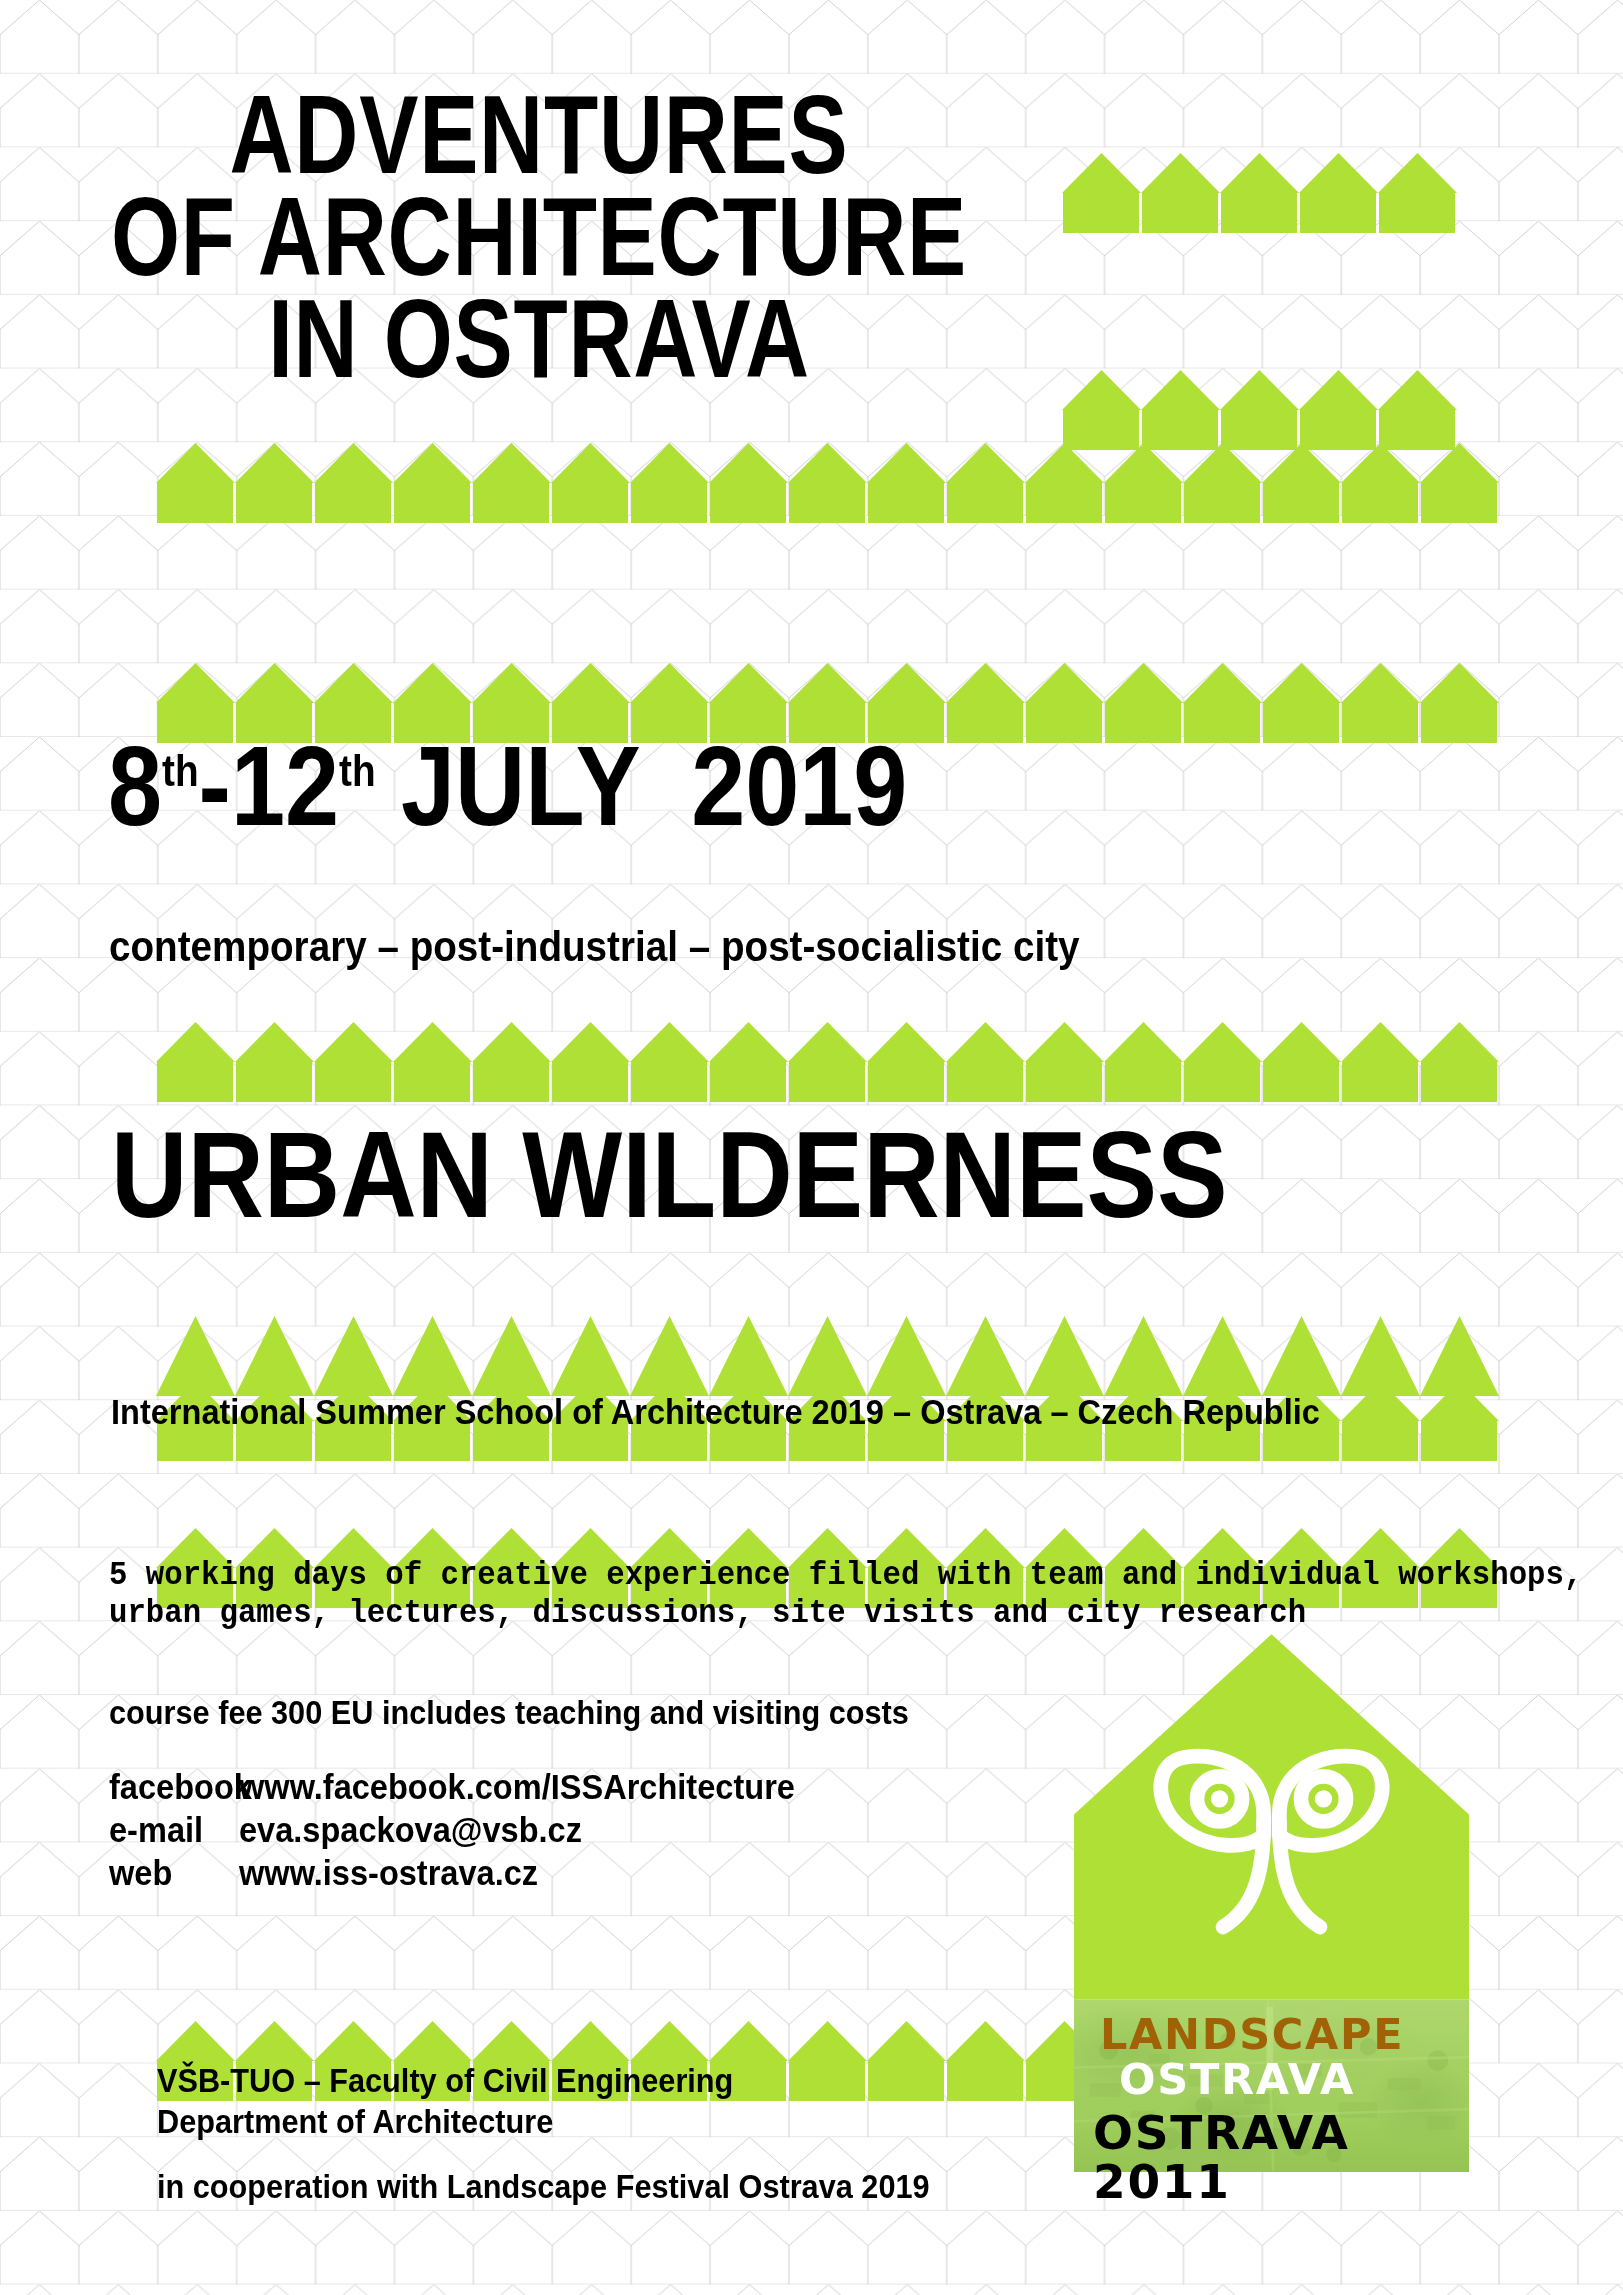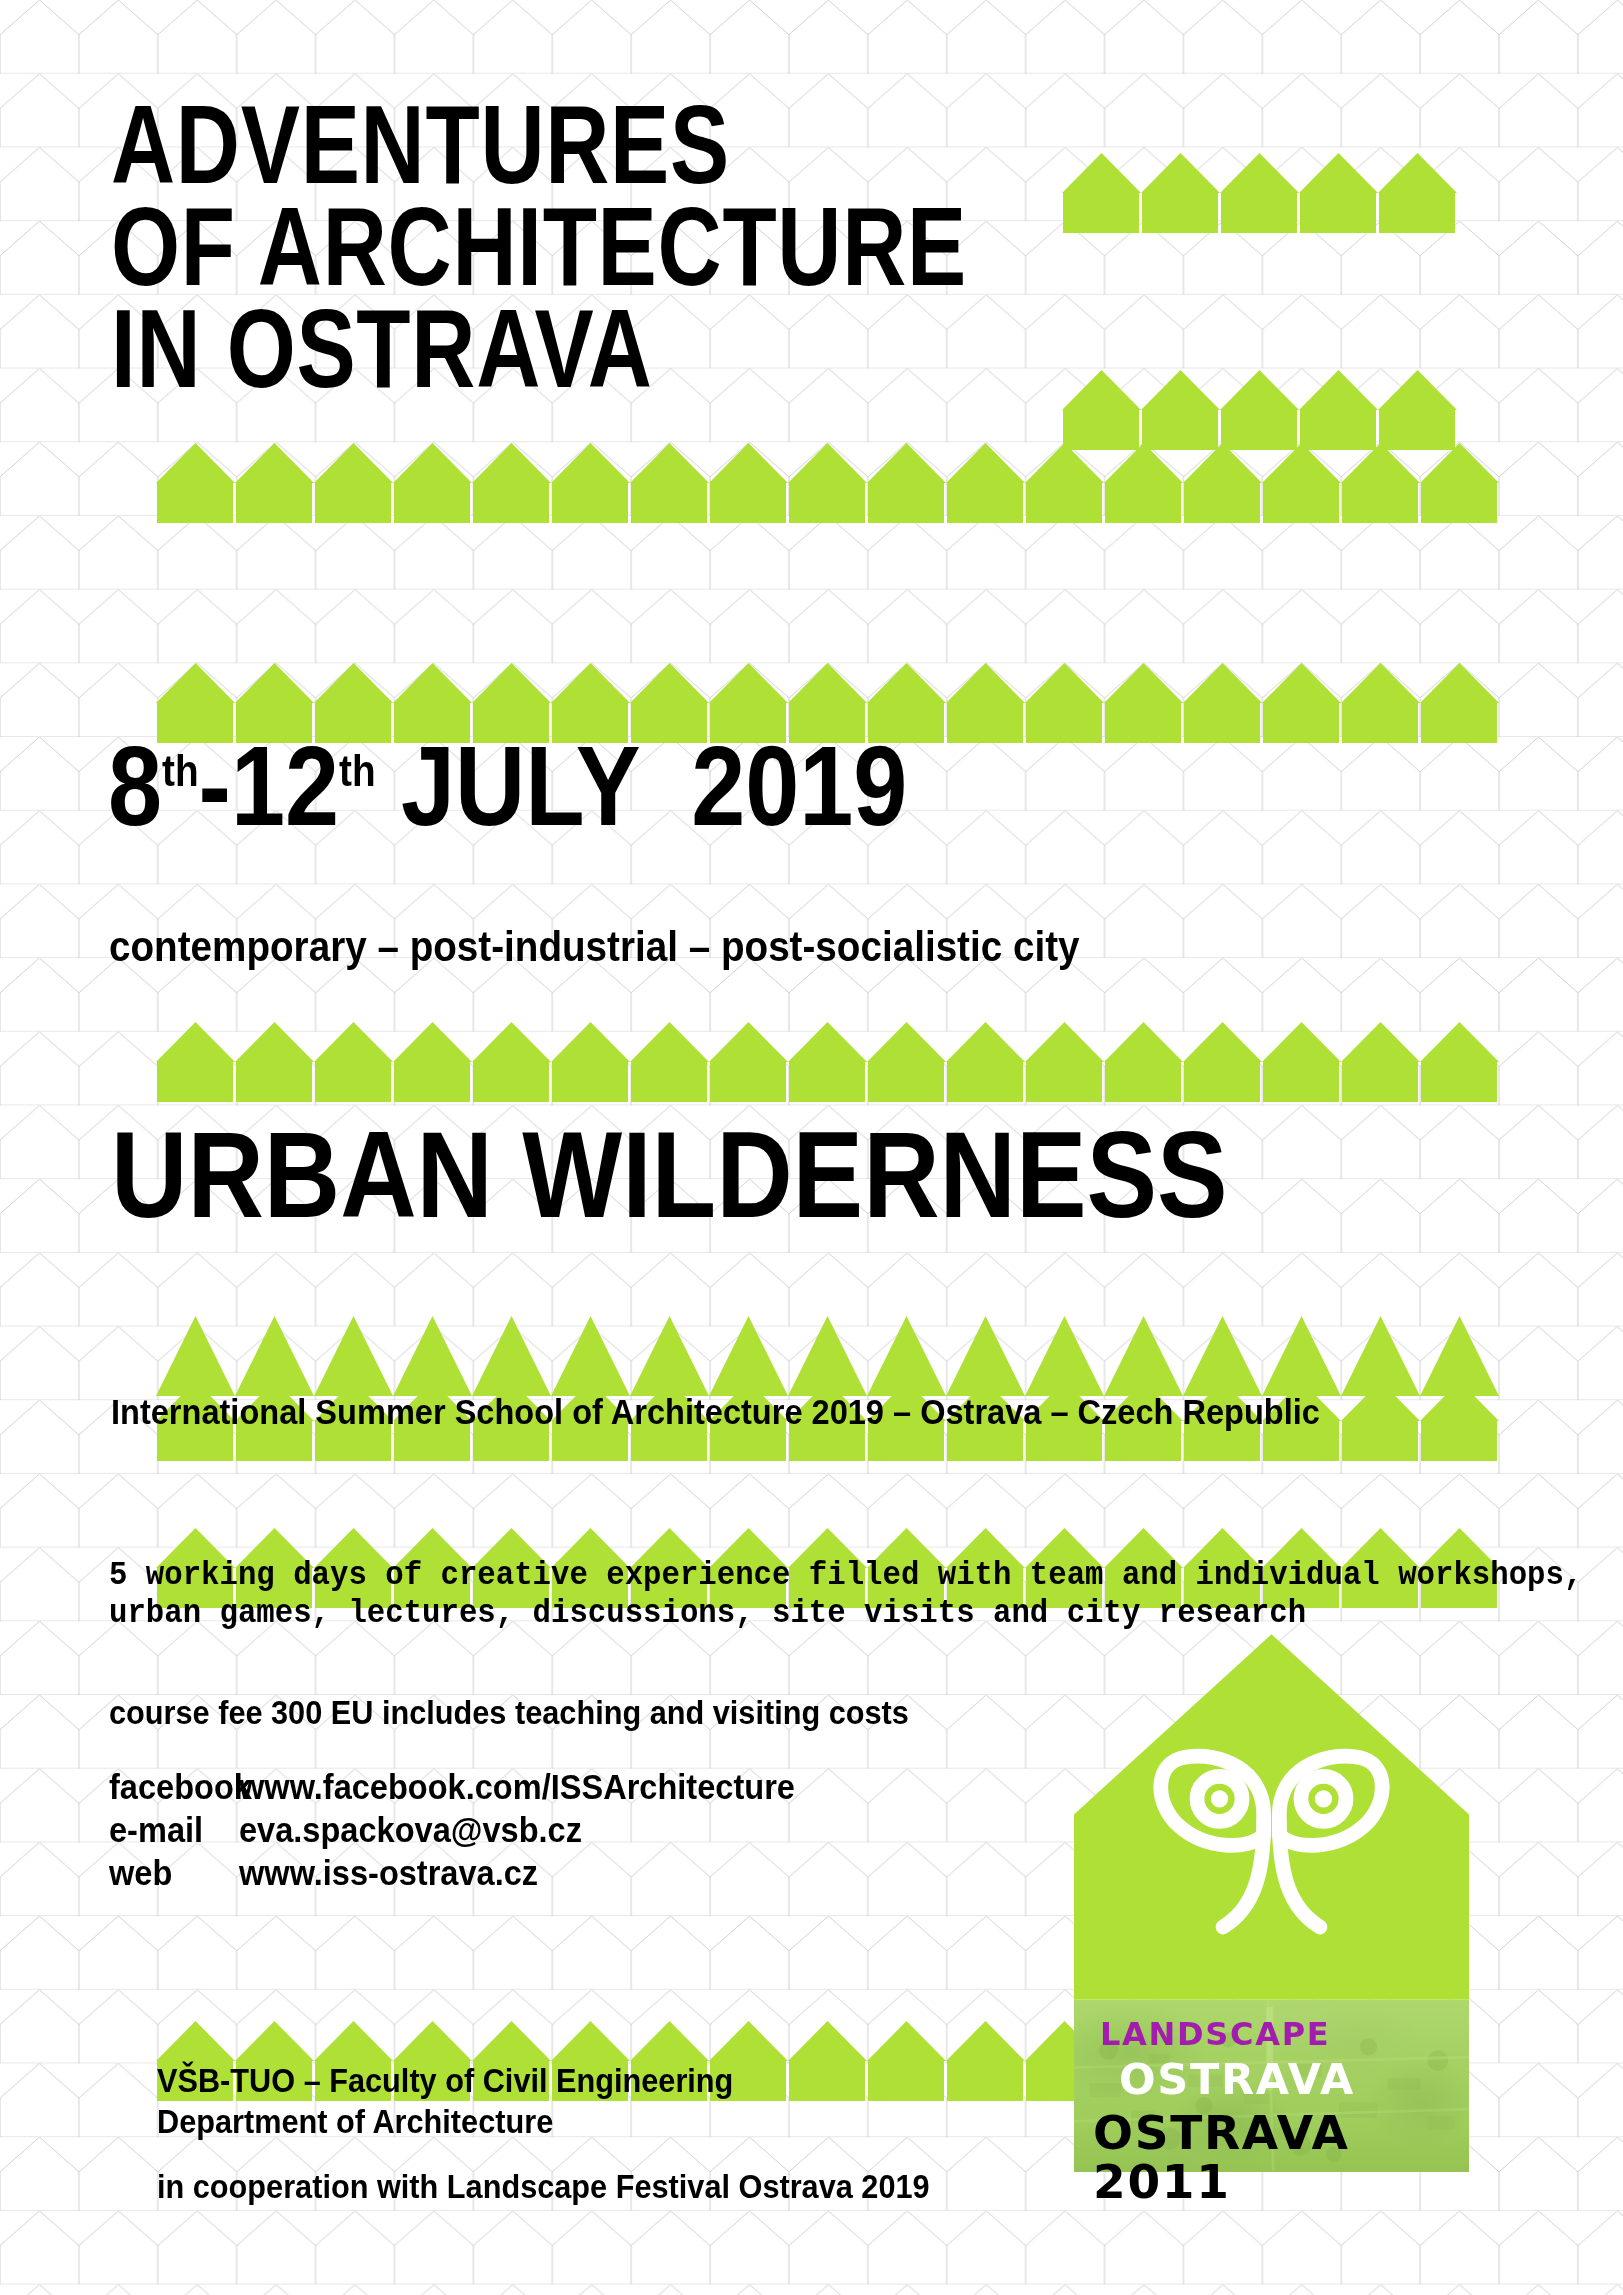--- a/index.html
+++ b/index.html
@@ -49,7 +49,7 @@
   
   .house-band.tall .house .roof { height:80px; }
 
-  #title-block { position:absolute; left:111px; top:94px; }
+  #title-block { position:absolute; left:111px; top:84px;text-align:center; }
   .title-line {
     font-family:"Liberation Sans Narrow","Liberation Sans",sans-serif;
     font-weight:bold;

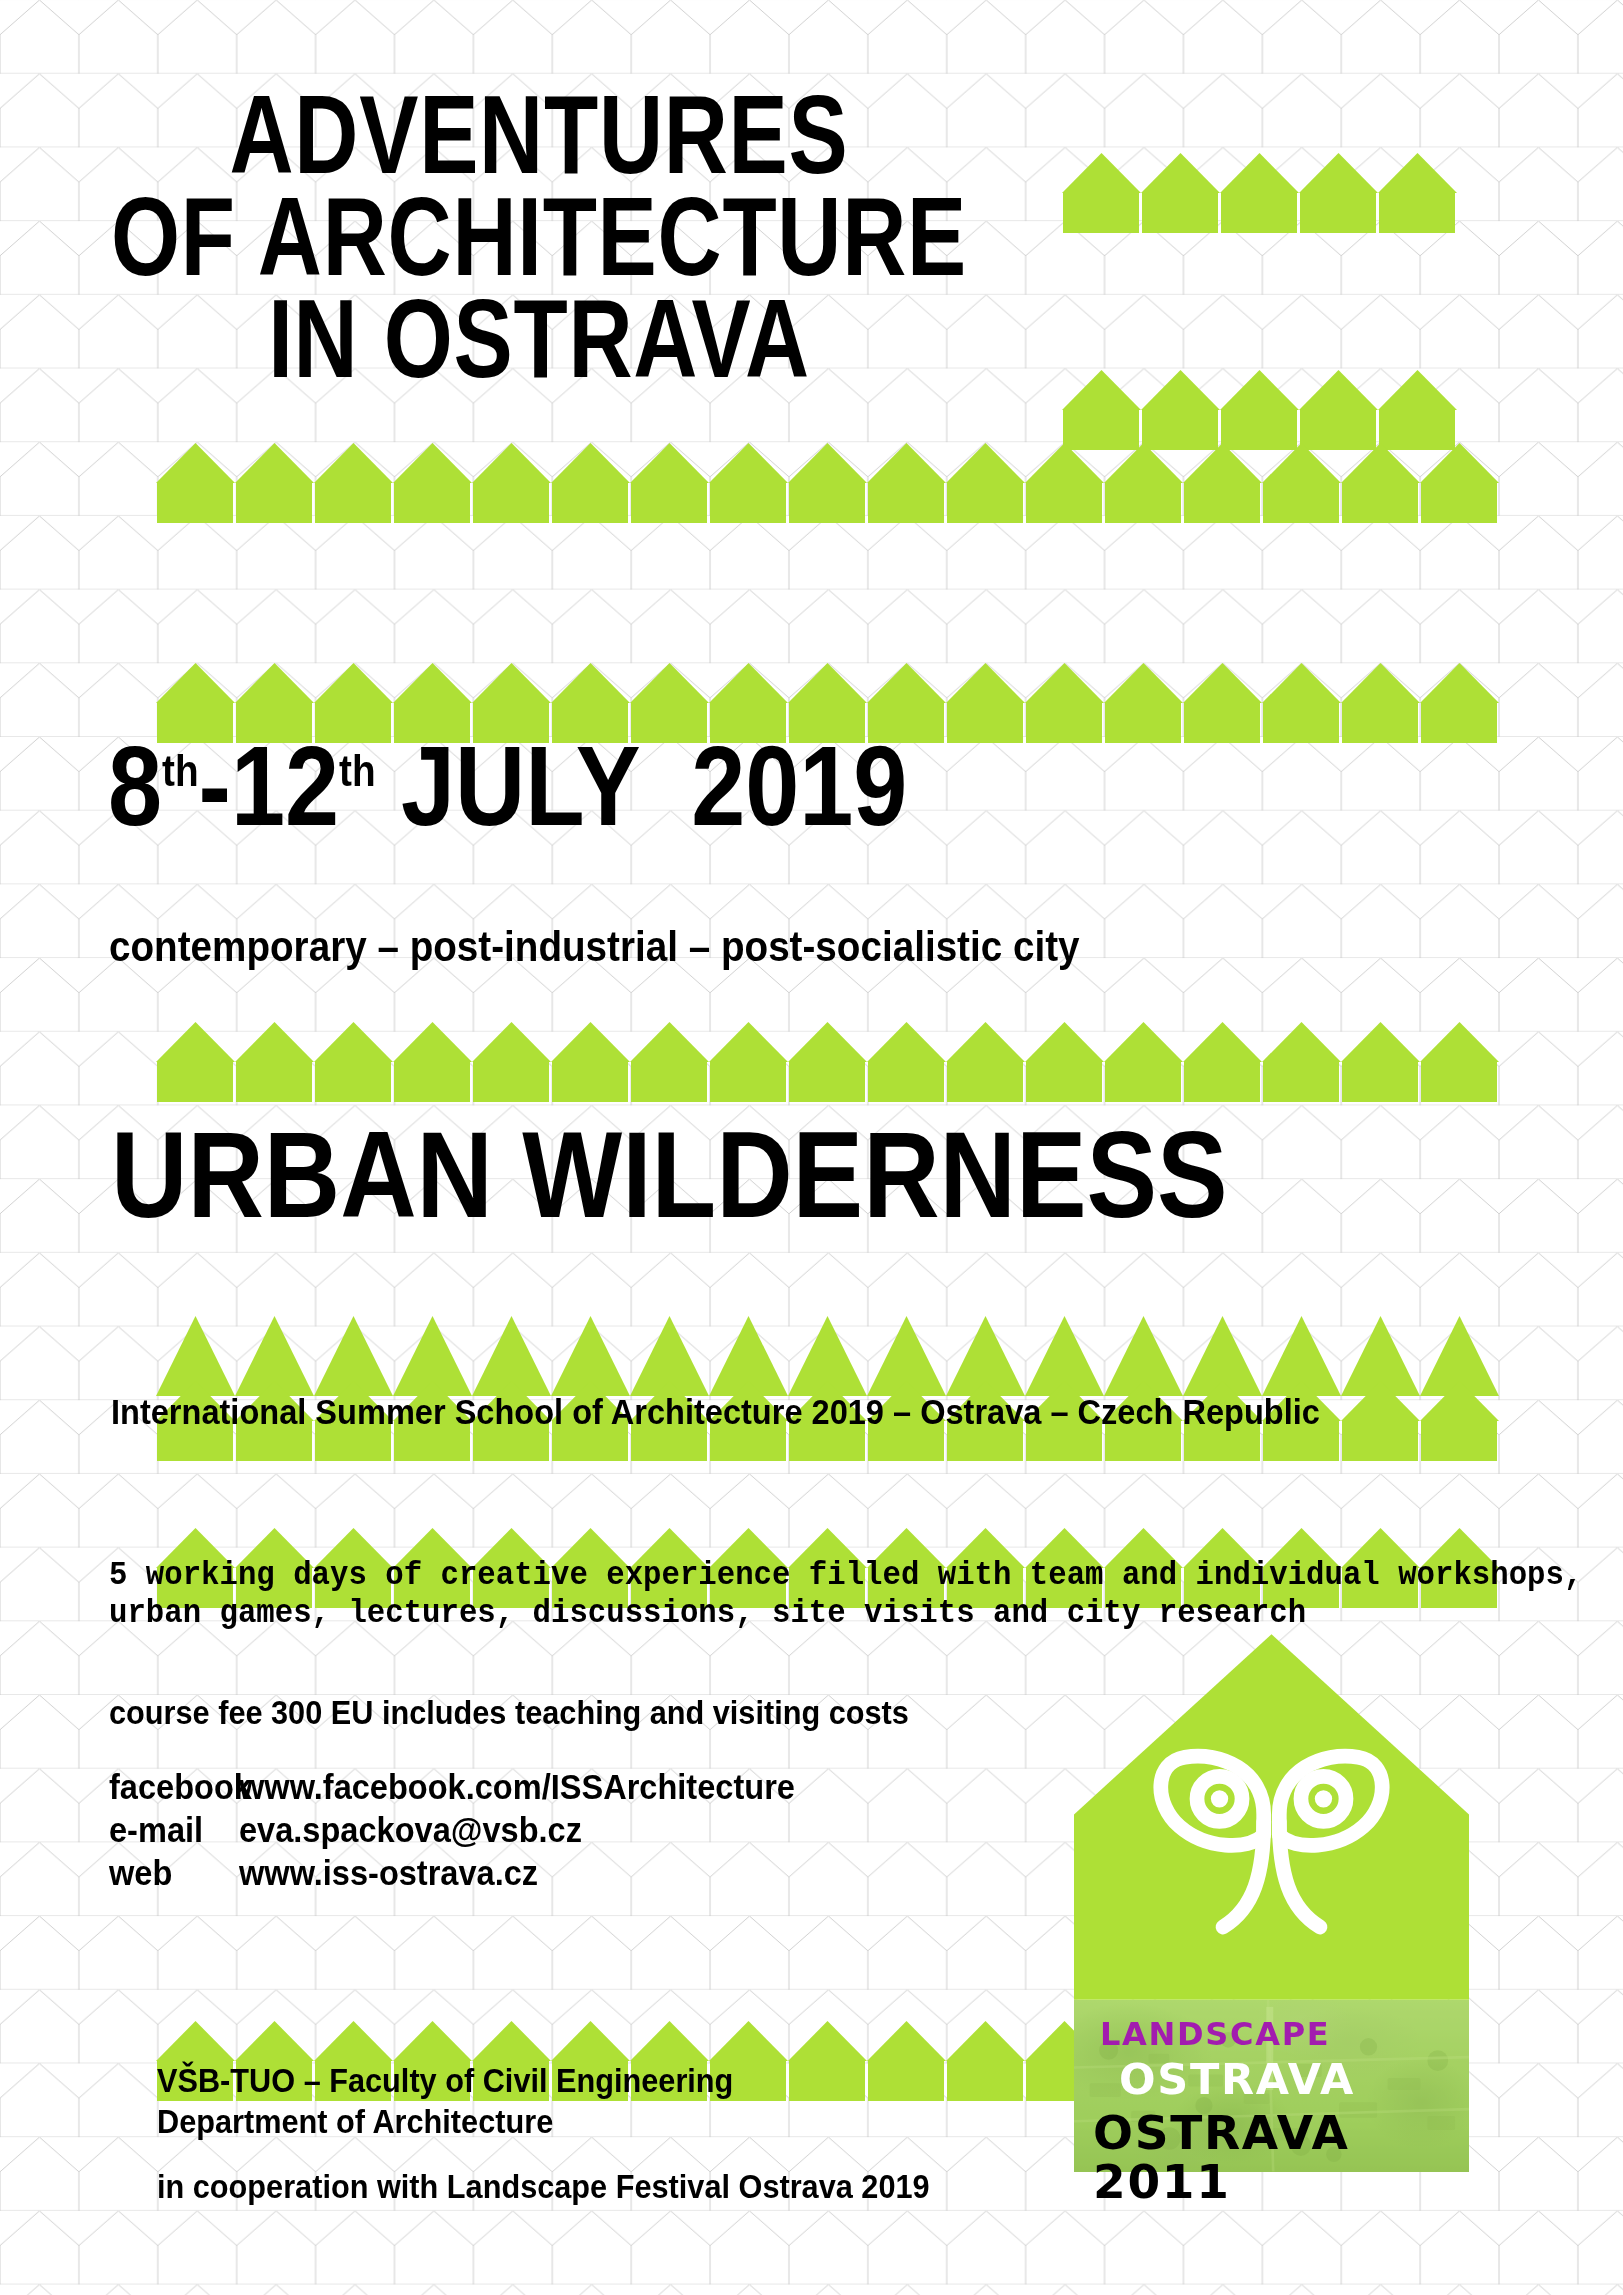--- a/index.html
+++ b/index.html
@@ -166,7 +166,7 @@
   }
   #lf-text .l1 {
     position:absolute; left:26px; top:12px;
-    font-size:32px; line-height:45px; color:#a21caf;
+    font-size:43px; line-height:45px; color:#a16207;
   }
   #lf-text .l2 {
     position:absolute; left:45px; top:57px;

